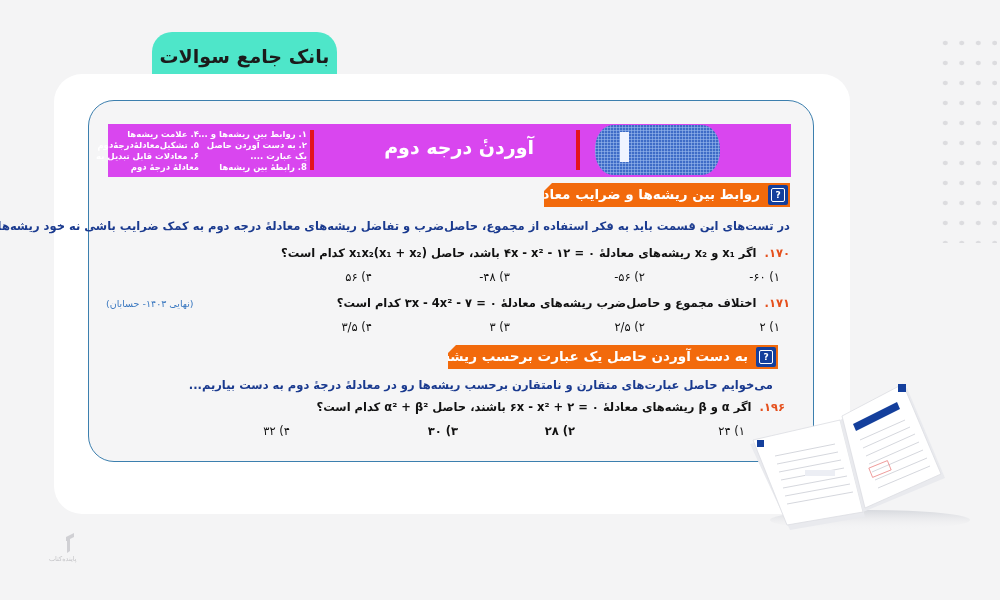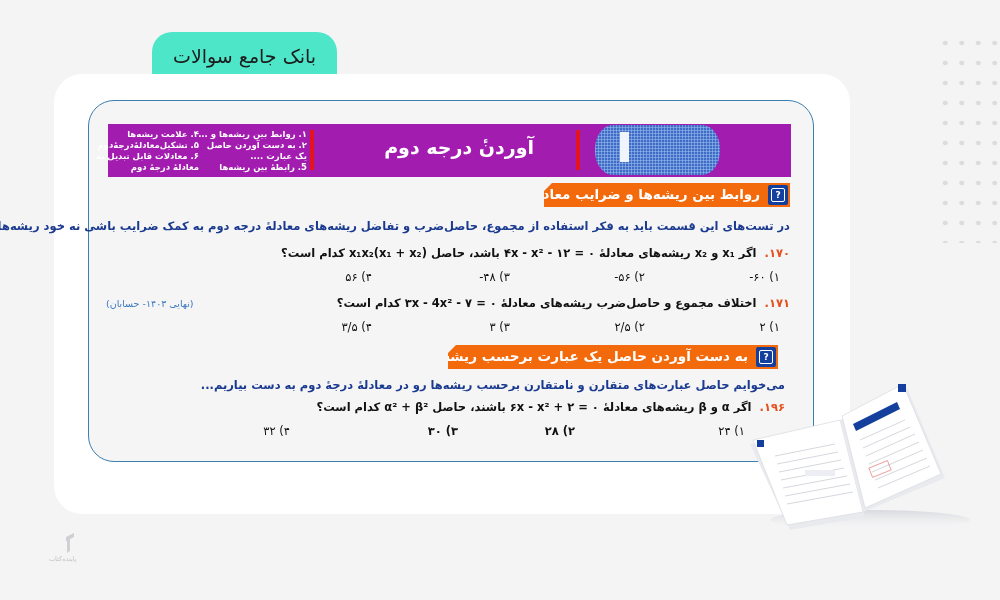--- a/index.html
+++ b/index.html
@@ -17,7 +17,7 @@
     position: absolute; left: 152px; top: 32px; width: 185px; height: 48px;
     background: #4ee6c9; border-radius: 20px 20px 0 0;
     display: flex; align-items: center; justify-content: center;
-    font-size: 19px; font-weight: normal; color: #1b1b1b; direction: rtl;
+    font-size: 19px; font-weight: bold; color: #1b1b1b; direction: rtl;
   }
   .card {
     position: absolute; left: 54px; top: 74px; width: 796px; height: 440px;

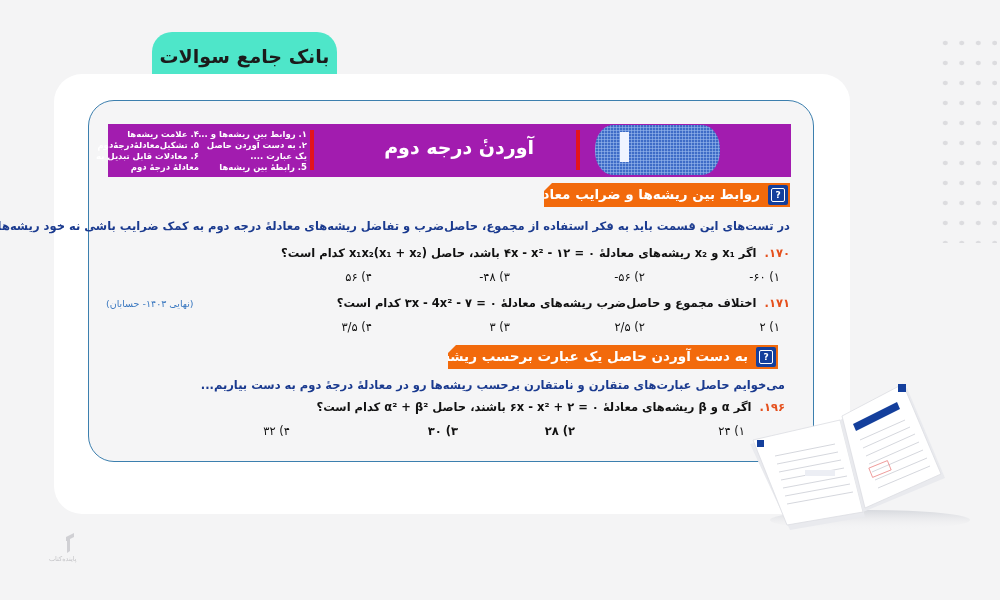--- a/index.html
+++ b/index.html
@@ -30,7 +30,7 @@
   }
   .banner {
     position: absolute; left: 108px; top: 124px; width: 683px; height: 53px;
-    background: #a21caf; direction: rtl; color: #fff;
+    background: #d946ef; direction: rtl; color: #fff;
   }
   .banner .title {
     position: absolute; right: 257px; top: 12px; font-size: 19px; font-weight: bold;

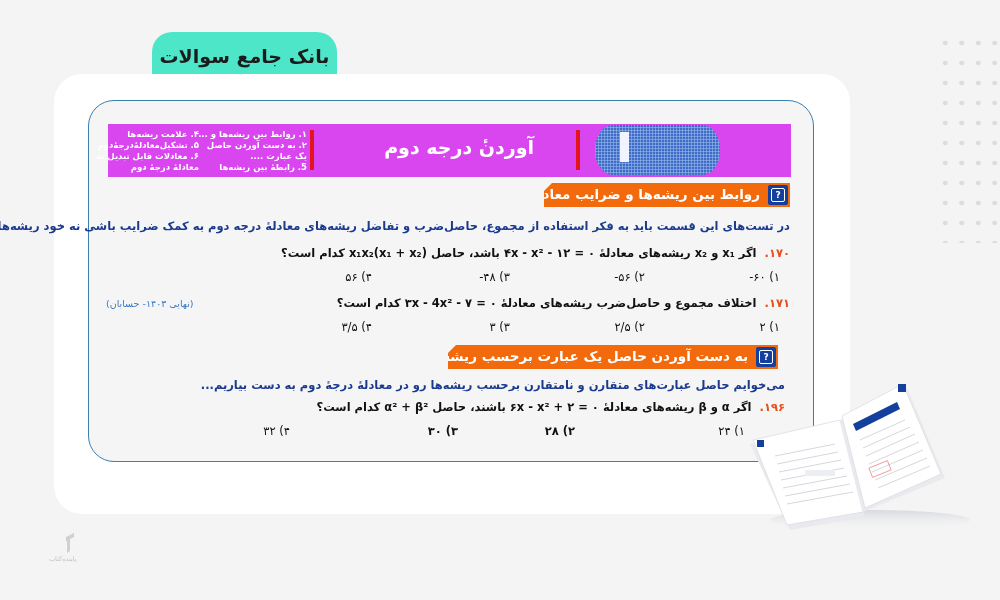--- a/index.html
+++ b/index.html
@@ -102,7 +102,7 @@
     <div>۱. روابط بین ریشه‌ها و ...</div>
     <div>۲. به دست آوردن حاصل</div>
     <div>یک عبارت ....</div>
-    <div>5. رابطهٔ بین ریشه‌ها</div>
+    <div>8. رابطهٔ بین ریشه‌ها</div>
   </div>
   <div class="red-bar-toc"></div>
   <div class="title">آوردنٔ درجه دوم</div>

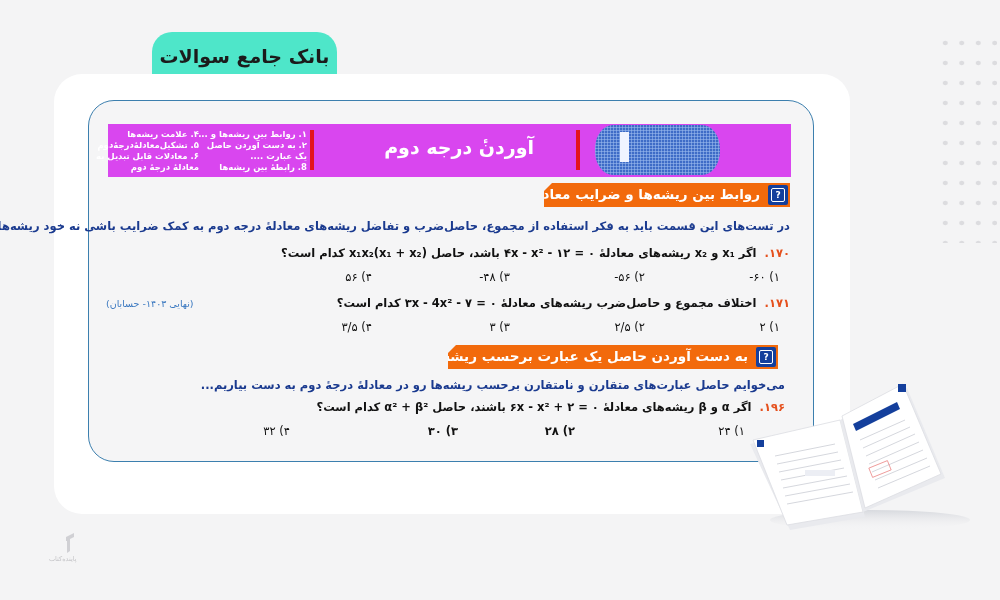--- a/index.html
+++ b/index.html
@@ -142,7 +142,7 @@
     </div>
   <div class="label">به دست آوردن حاصل یک عبارت برحسب ریشه‌ها</div>
 </div>
-<div class="intro" style="right:215px; top:378px;text-align:right;">می‌خوایم حاصل عبارت‌های متقارن و نامتقارن برحسب ریشه‌ها رو در معادلهٔ درجهٔ دوم به دست بیاریم...</div>
+<div class="intro" style="right:227px; top:378px;text-align:right;">می‌خوایم حاصل عبارت‌های متقارن و نامتقارن برحسب ریشه‌ها رو در معادلهٔ درجهٔ دوم به دست بیاریم...</div>
 
 <div class="question" style="right:215px; top:400px;margin-left:40px;">
   <span class="qnum">۱۹۶.</span><span>اگر α و β ریشه‌های معادلهٔ ۰ = ۲ + ۶x - x² باشند، حاصل α² + β² کدام است؟</span>

